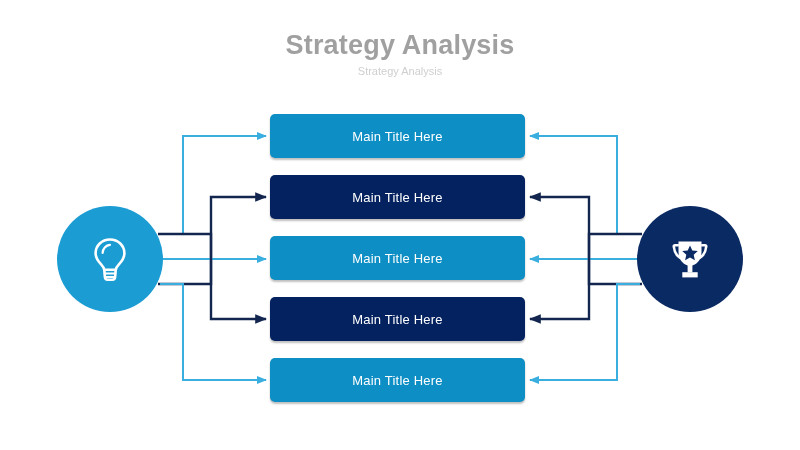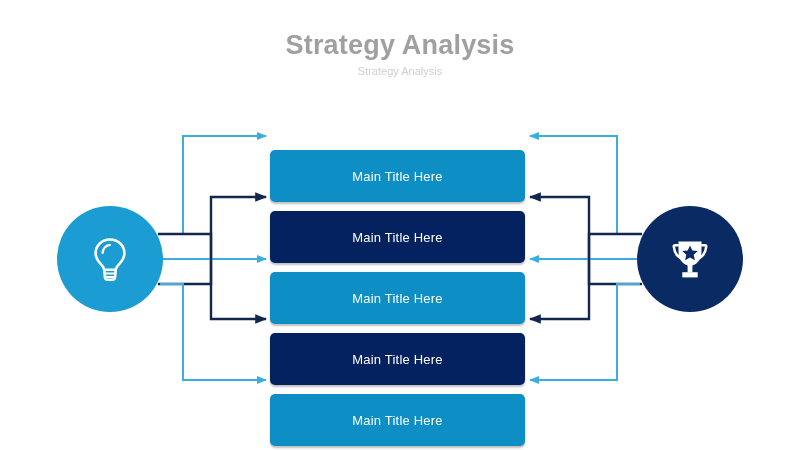--- a/index.html
+++ b/index.html
@@ -26,11 +26,10 @@
 
   
   .bar{
-    position:absolute;left:270px;width:255px;height:52px;
+    position:absolute;left:270px;width:255px;height:44px;
     border-radius:5px;
     display:flex;align-items:center;justify-content:center;
     box-shadow:0 2px 2px rgba(0,0,0,.25);
-    margin-top:36px;
   }
   .bar .bar-label{
     color:#ffffff;font-size:13px;letter-spacing:.2px;white-space:nowrap;

